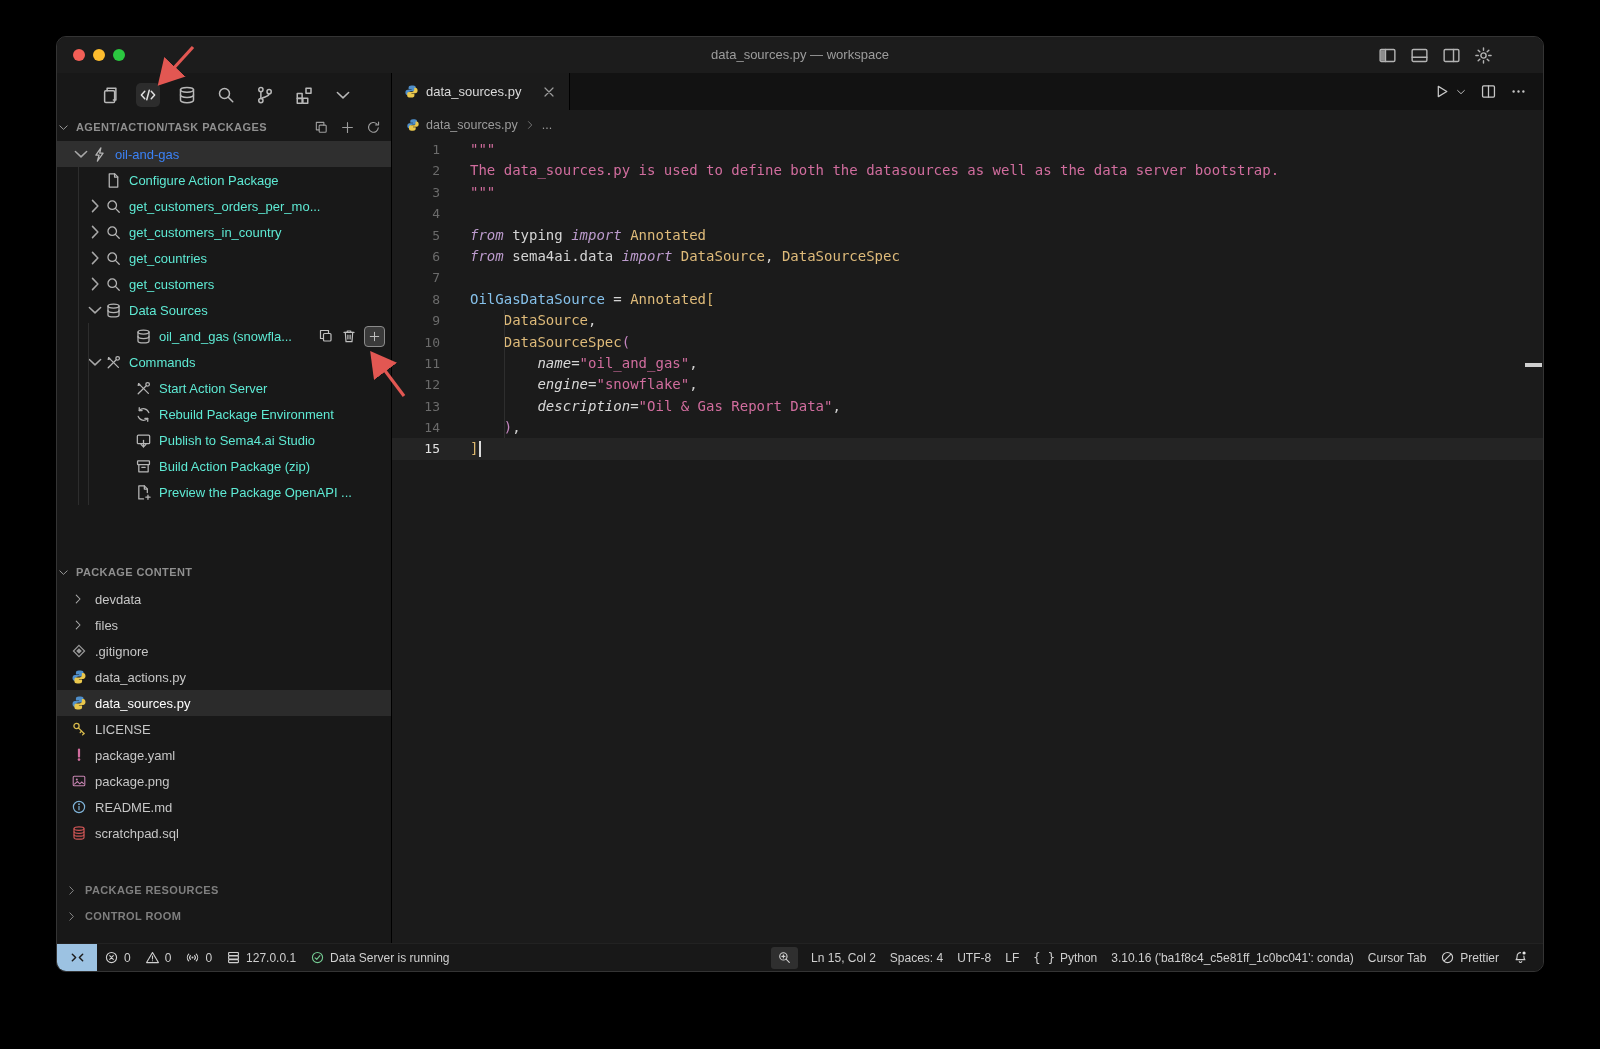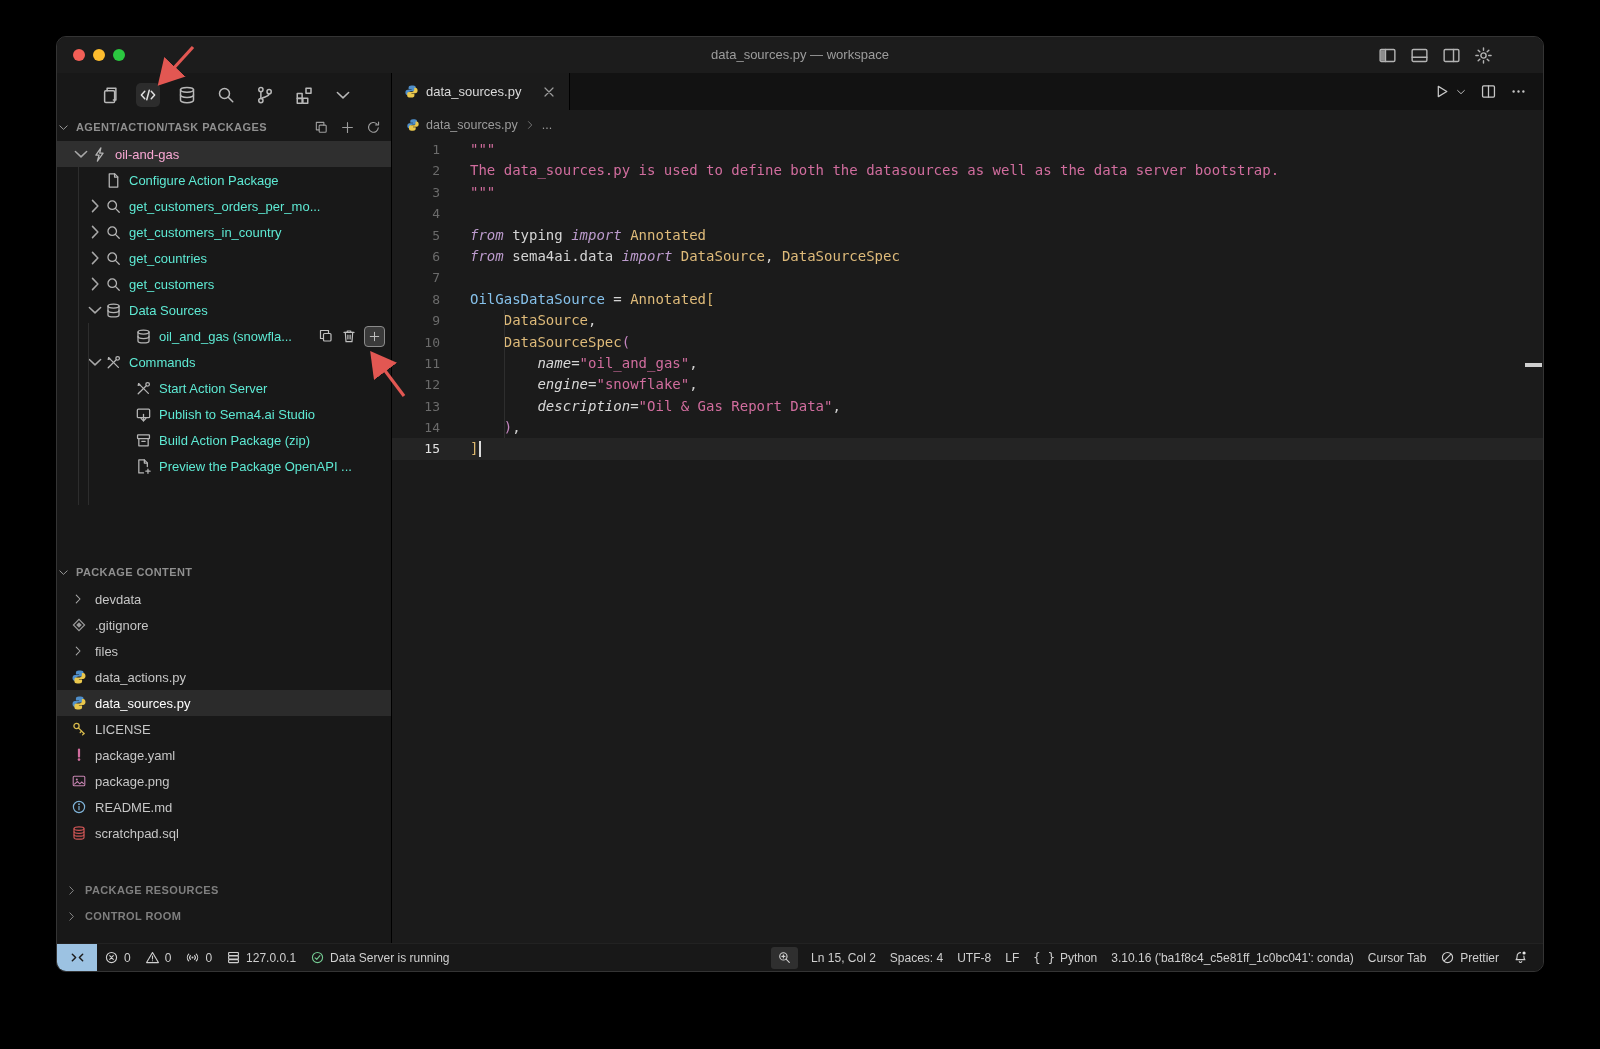--- a/index.html
+++ b/index.html
@@ -42,7 +42,7 @@
   #package-tree{position:absolute;top:513px;left:0;right:0;}
   .row{height:26px;display:flex;align-items:center;font-size:13px;color:#5eead4;position:relative;}
   .row.l0{padding-left:14px;}.row.l1{padding-left:28px;}.row.l2{padding-left:78px;}
-  .row.selected{background:#2f2f2f;color:#f9a8d4;}
+  .row.selected{background:#2f2f2f;color:#3b82f6;}
   .chev-slot{width:20px;height:16px;display:flex;align-items:center;color:#a8a8a8;flex:0 0 20px;}
   .chev-slot .ic{width:14px;height:14px;}
   .ticon{width:17px;height:17px;margin-right:7px;color:#b5b5b5;display:flex;flex:0 0 17px;}

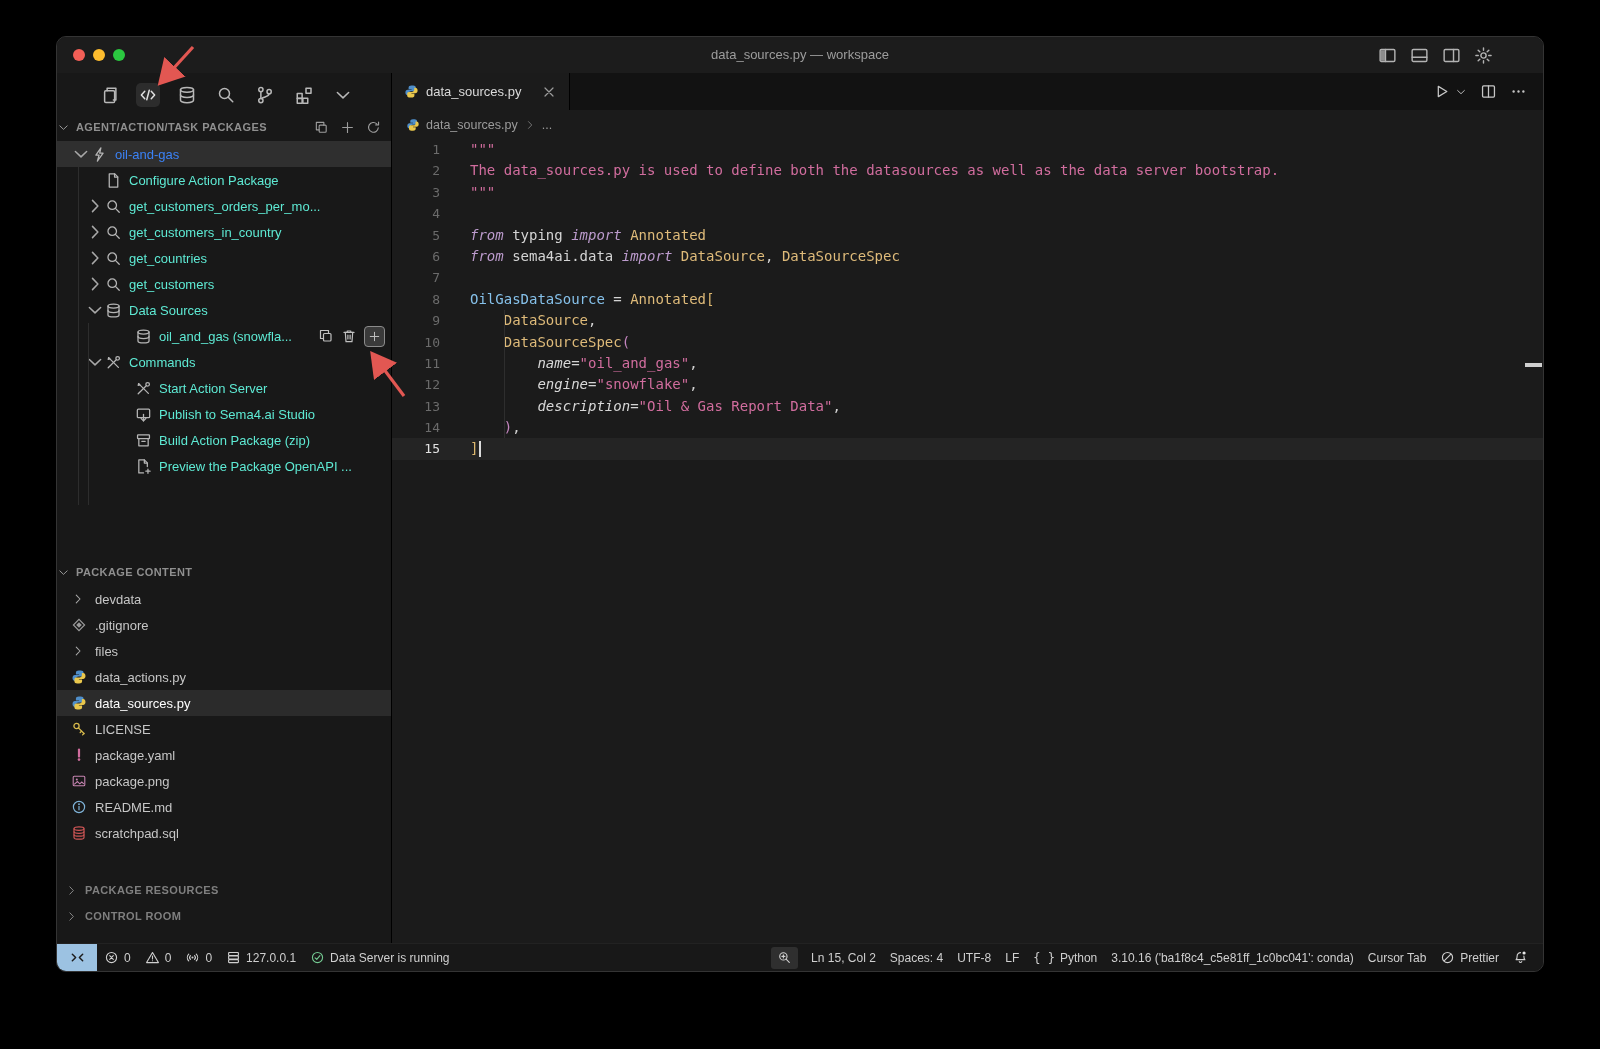--- a/index.html
+++ b/index.html
@@ -400,6 +400,17 @@
           <div class="row l2 ">
     <span class="ticon">
               <svg viewBox="0 0 16 16" fill="none" stroke="currentColor" stroke-width="1.2" stroke-linecap="round" stroke-linejoin="round">
+                <path d="M13 6.2A5.3 5.3 0 0 0 4 4.3"></path>
+                <path d="M4 1.6v2.7h2.7"></path>
+                <path d="M3 9.8A5.3 5.3 0 0 0 12 11.7"></path>
+                <path d="M12 14.4v-2.7H9.3"></path>
+              </svg>
+            </span>
+    <span class="lbl">Rebuild Package Environment</span>
+          </div>
+          <div class="row l2 ">
+    <span class="ticon">
+              <svg viewBox="0 0 16 16" fill="none" stroke="currentColor" stroke-width="1.2" stroke-linecap="round" stroke-linejoin="round">
                 <rect x="2.2" y="3" width="11.6" height="8" rx="1"></rect>
                 <path d="M8 8v6"></path>
                 <path d="M5.8 11.8 8 14l2.2-2.2"></path>

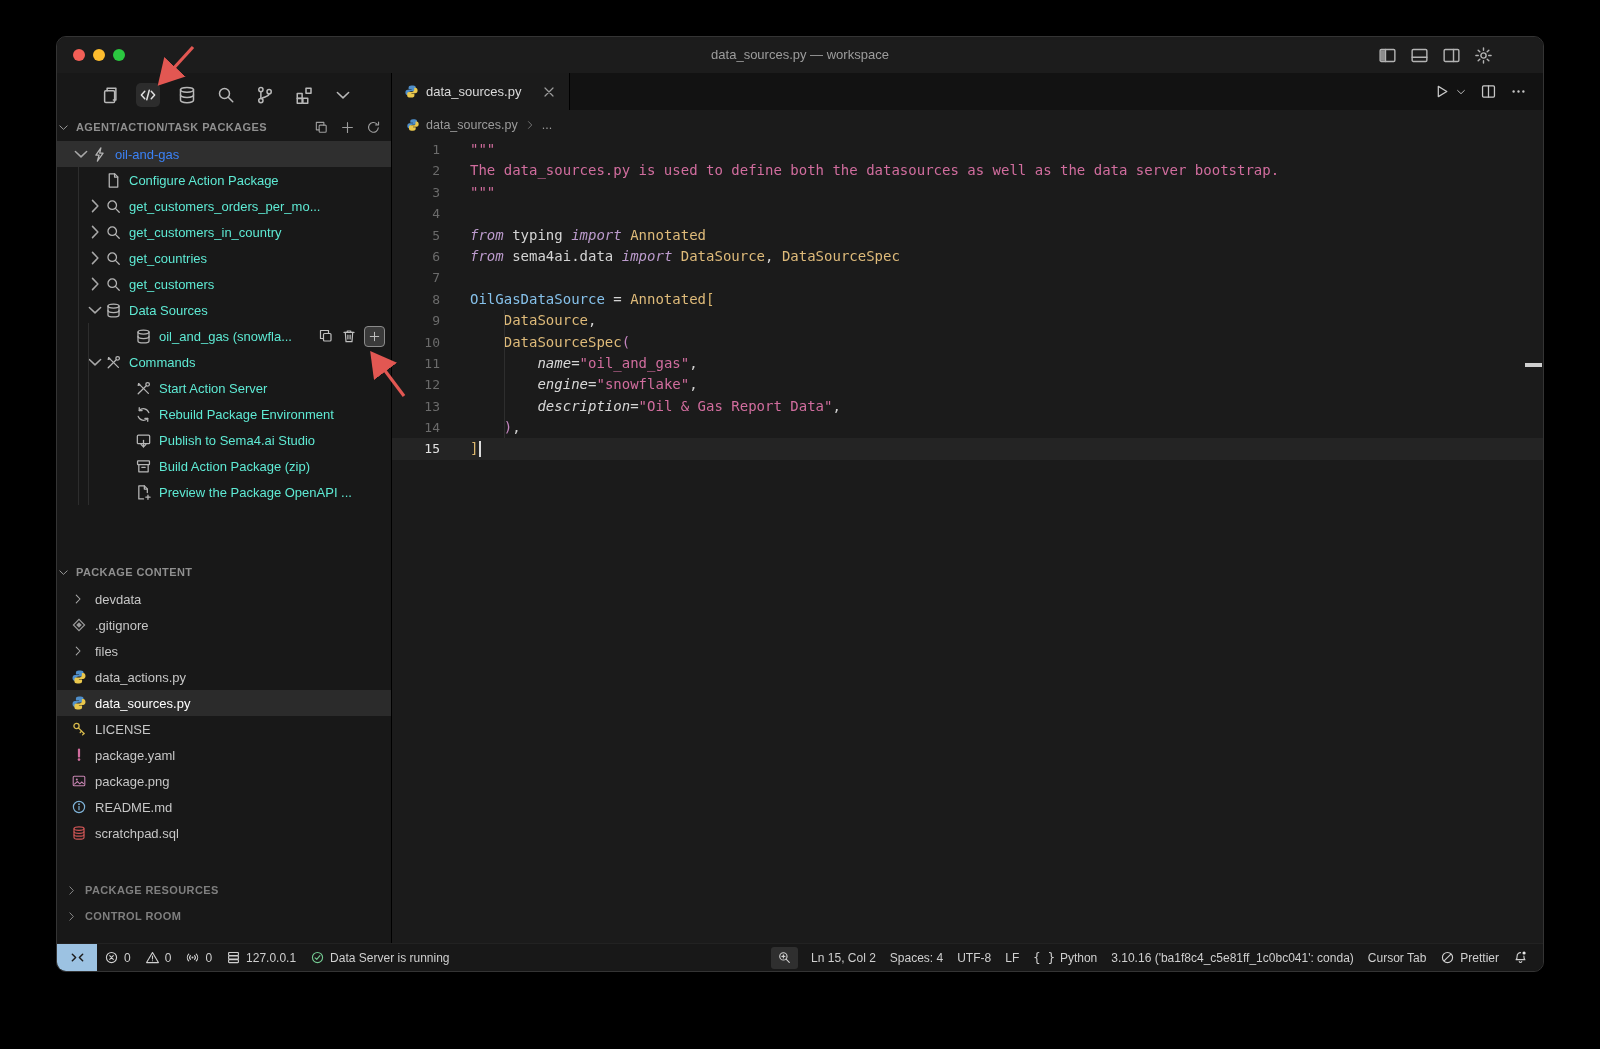--- a/index.html
+++ b/index.html
@@ -465,6 +465,16 @@
           </div>
           <div class="prow ">
     <span class="pslot">
+              <span class="ic" style="width:14px;height:14px">
+                <svg viewBox="0 0 16 16" fill="none" stroke="currentColor" stroke-width="1.2" stroke-linecap="round" stroke-linejoin="round">
+                  <path d="M6 3.5 10.3 8 6 12.5"></path>
+                </svg>
+              </span>
+            </span>
+            <span class="lbl">files</span>
+          </div>
+          <div class="prow ">
+    <span class="pslot">
               <span class="fic ic">
                 <svg viewBox="0 0 16 16">
                   <path d="M8 2.4 13.6 8 8 13.6 2.4 8z" fill="none" stroke="#9a9a9a" stroke-width="1.2"></path>
@@ -473,16 +483,6 @@
               </span>
             </span>
             <span class="lbl">.gitignore</span>
-          </div>
-          <div class="prow ">
-    <span class="pslot">
-              <span class="ic" style="width:14px;height:14px">
-                <svg viewBox="0 0 16 16" fill="none" stroke="currentColor" stroke-width="1.2" stroke-linecap="round" stroke-linejoin="round">
-                  <path d="M6 3.5 10.3 8 6 12.5"></path>
-                </svg>
-              </span>
-            </span>
-            <span class="lbl">files</span>
           </div>
           <div class="prow ">
     <span class="pslot">

